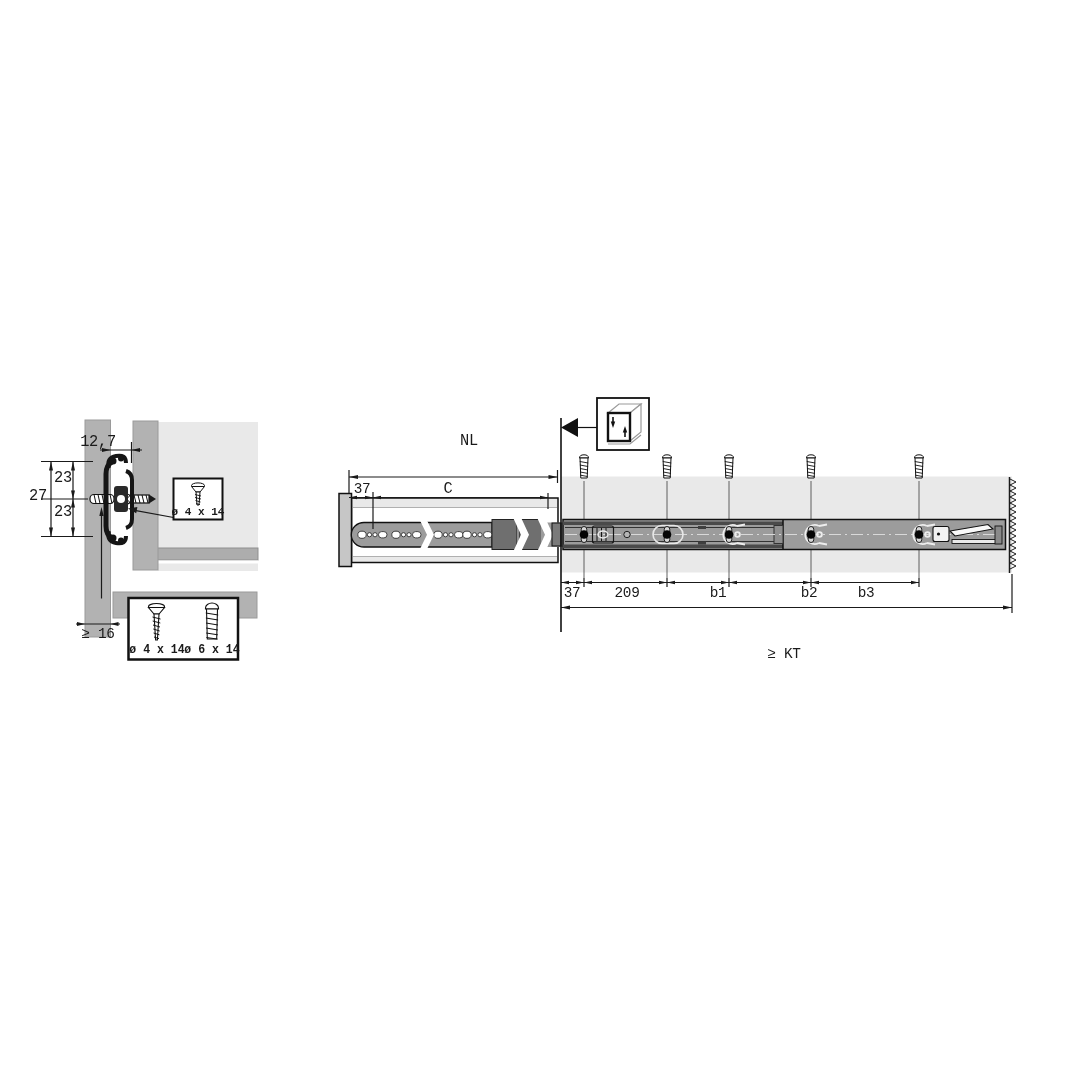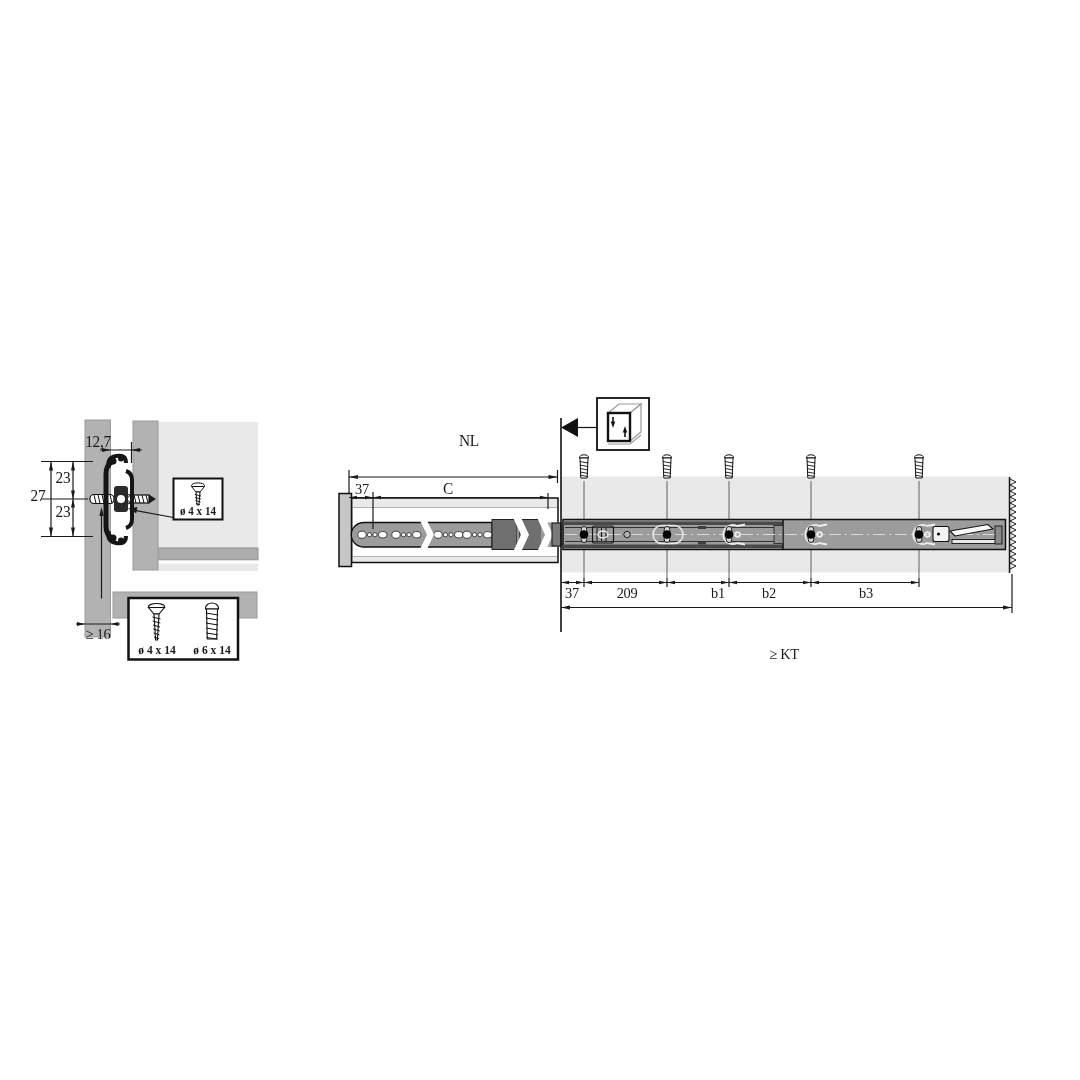--- a/index.html
+++ b/index.html
@@ -4,7 +4,7 @@
 <style>
   html,body{margin:0;padding:0;background:#fff;}
   .canvas{position:relative;width:1080px;height:1080px;background:#ffffff;overflow:hidden;
-          font-family:Liberation Serif, serif;color:#1a1a1a;}
+          font-family:Liberation Mono, monospace;color:#1a1a1a;}
   svg{position:absolute;left:0;top:0;}
   .lbl{position:absolute;transform:translate(-50%,-50%) scaleX(.96);white-space:nowrap;
        color:#1a1a1a;letter-spacing:-.3px;line-height:1;}

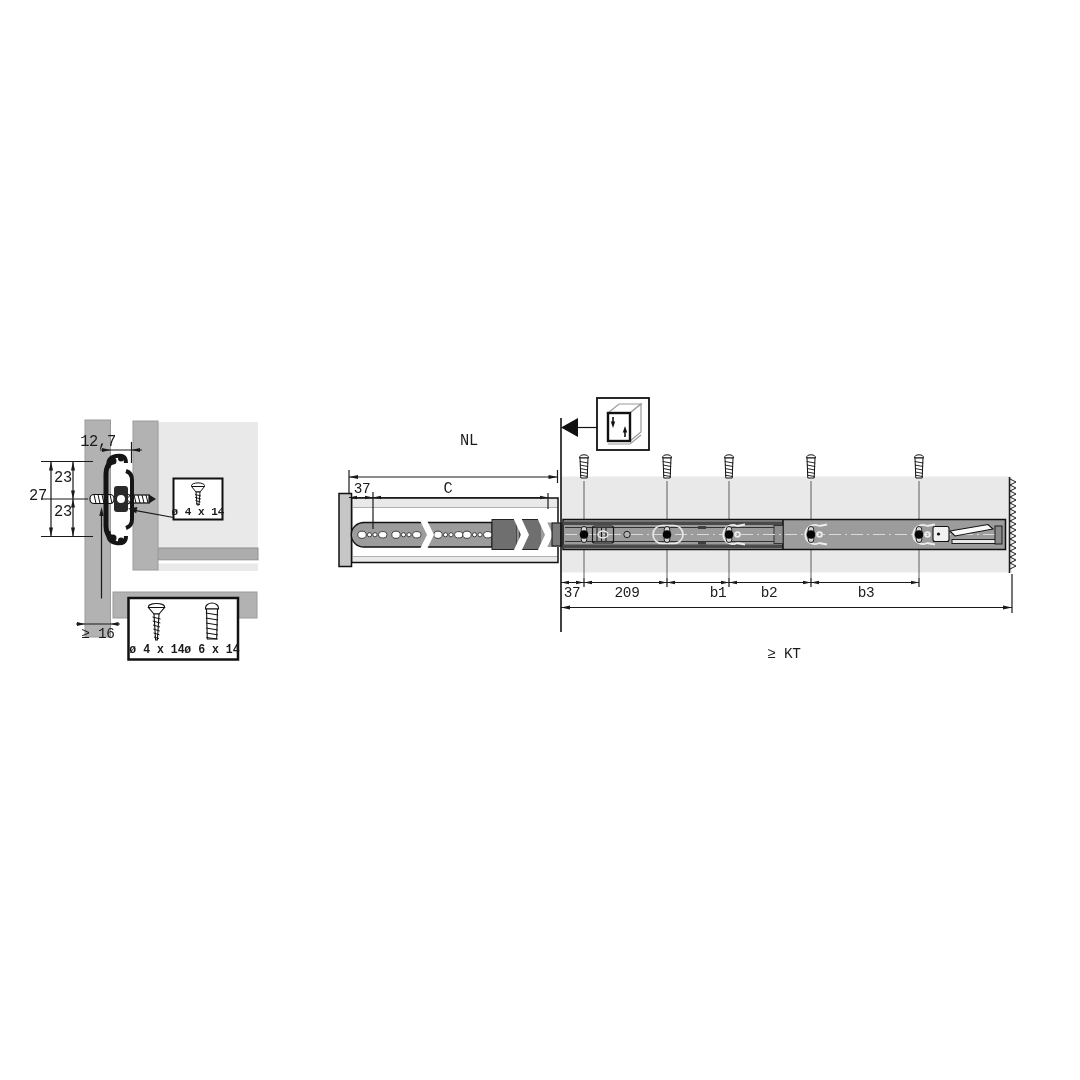--- a/index.html
+++ b/index.html
@@ -343,7 +343,7 @@
 <div class="lbl dim-s" style="left:572px;top:592.5px">37</div>
 <div class="lbl dim-s" style="left:627px;top:592.5px">209</div>
 <div class="lbl dim-s" style="left:718px;top:592.5px">b1</div>
-<div class="lbl dim-s" style="left:769px;top:592.5px">b2</div>
+<div class="lbl dim-s" style="left:809px;top:592.5px">b2</div>
 <div class="lbl dim-s" style="left:866px;top:592.5px">b3</div>
 <div class="lbl dim-s" style="left:784px;top:654px">≥ KT</div>
 

